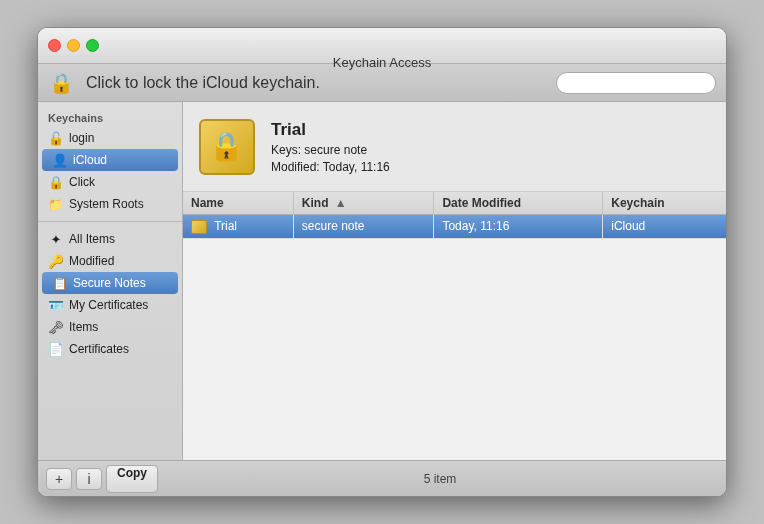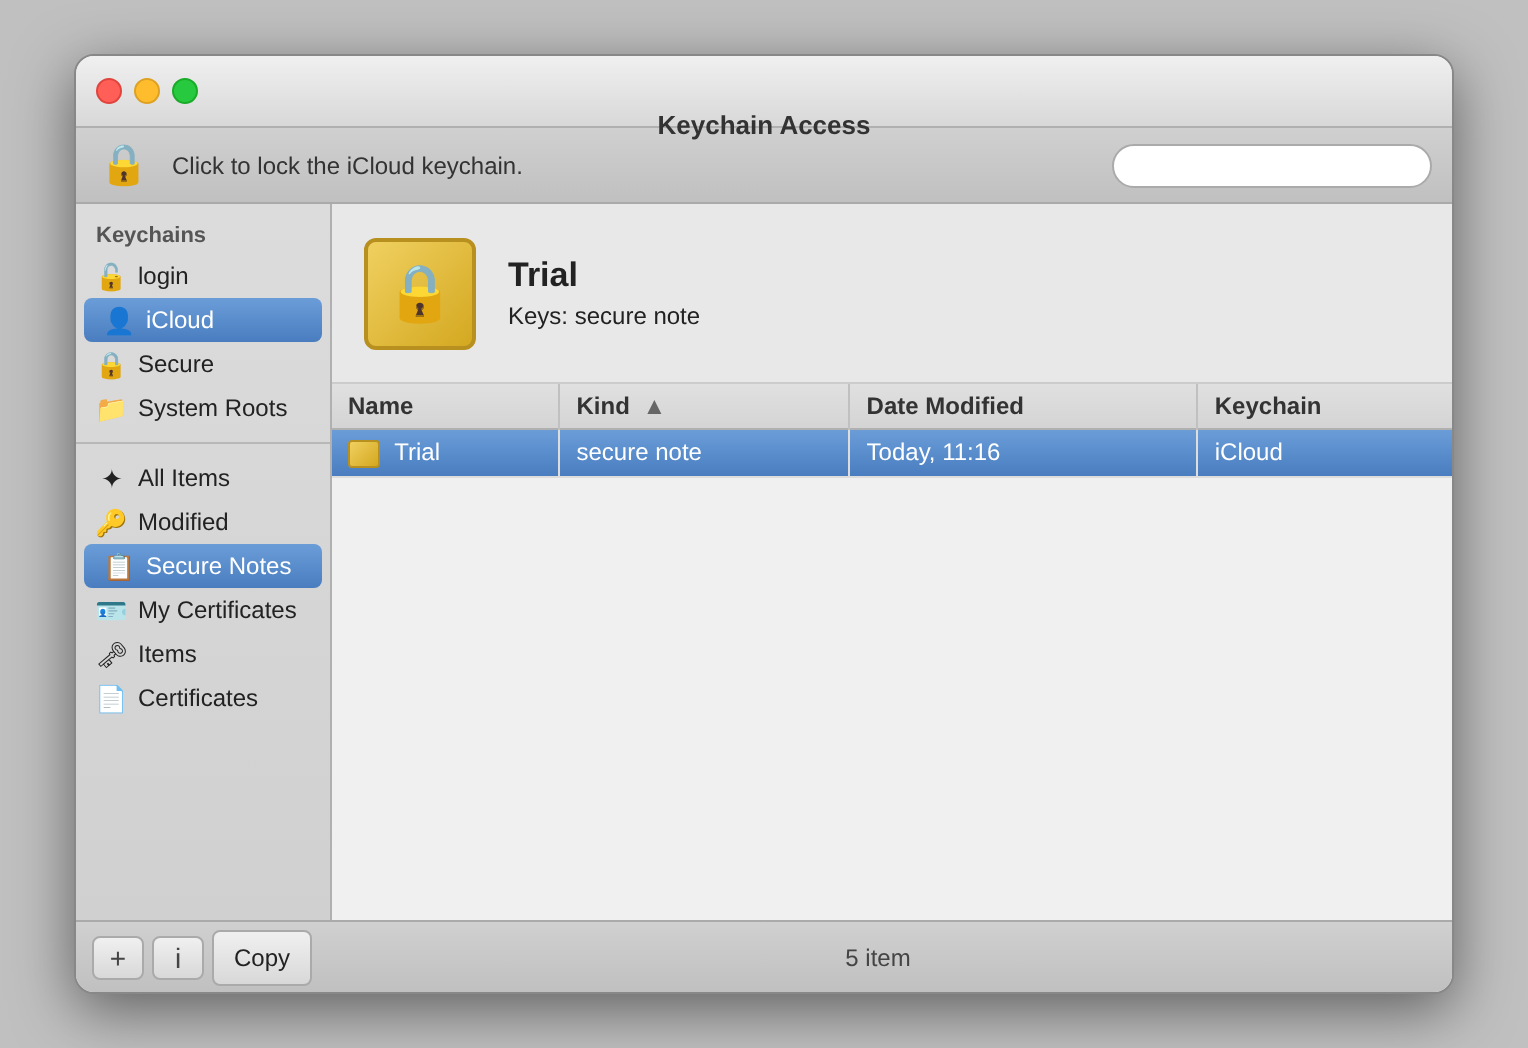--- a/index.html
+++ b/index.html
@@ -51,7 +51,7 @@
       left: 50%;
       transform: translateX(-50%);
       font-size: 13px;
-      font-weight: 700;
+      font-weight: 400;
       color: #333;
       margin-top: 33px;
     }

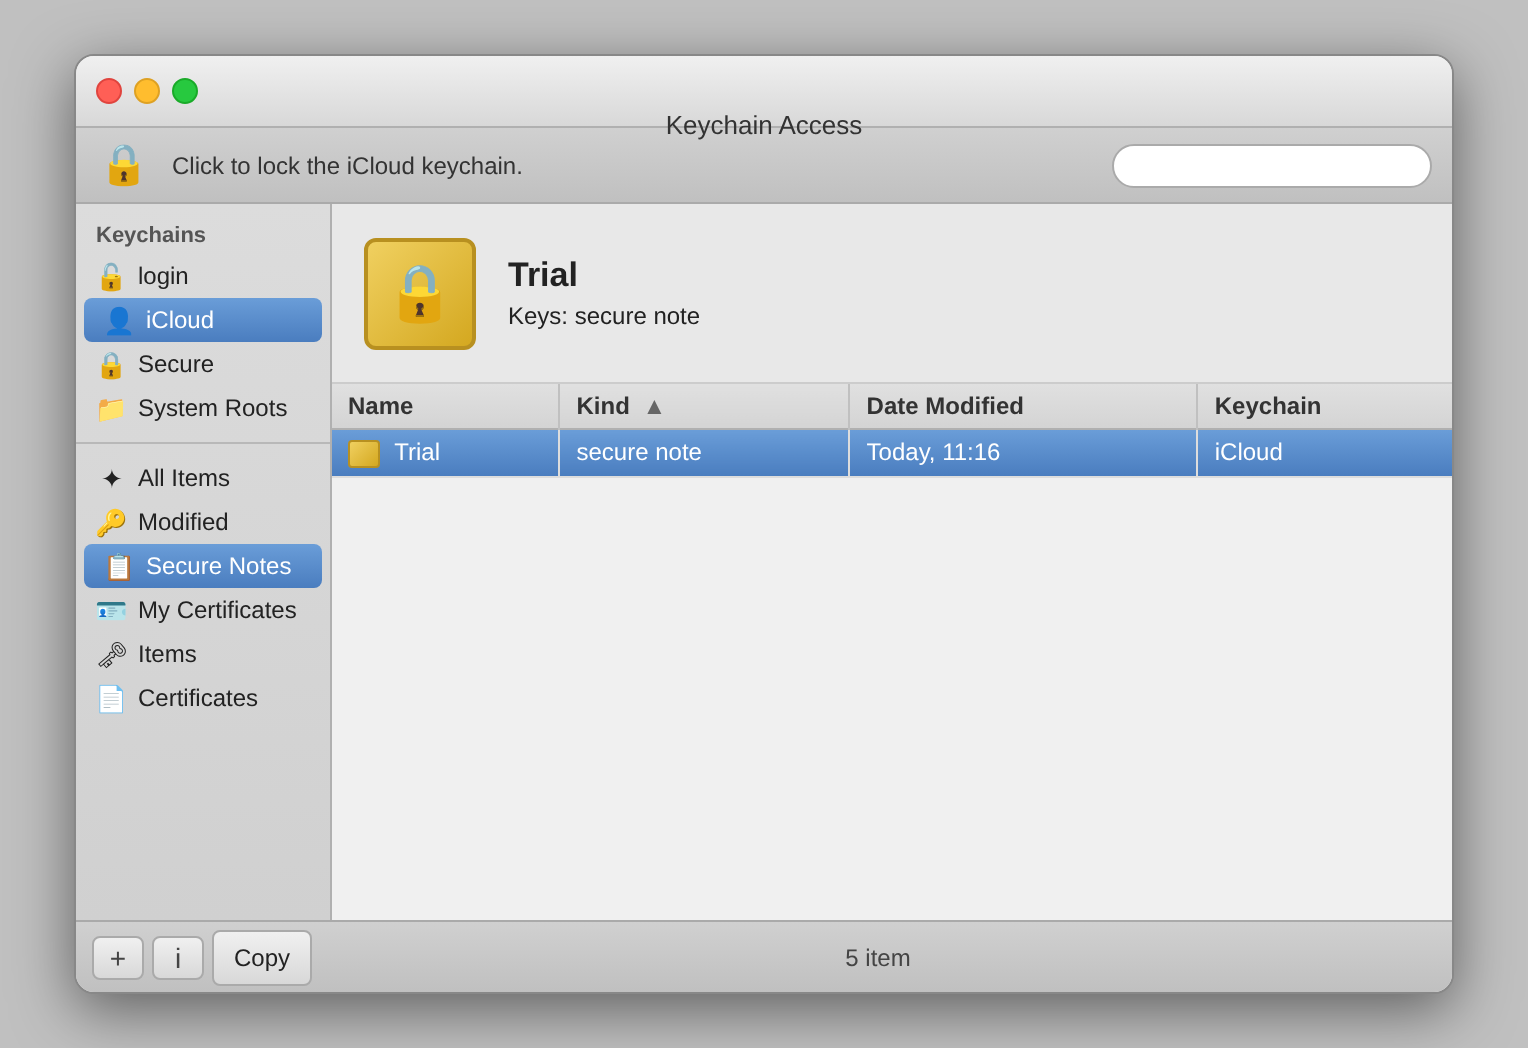--- a/index.html
+++ b/index.html
@@ -74,7 +74,7 @@
       font-size: 20px;
     }
     .lock-text {
-      font-size: 12px;
+      font-size: 16px;
       color: #333;
       flex: 1;
     }

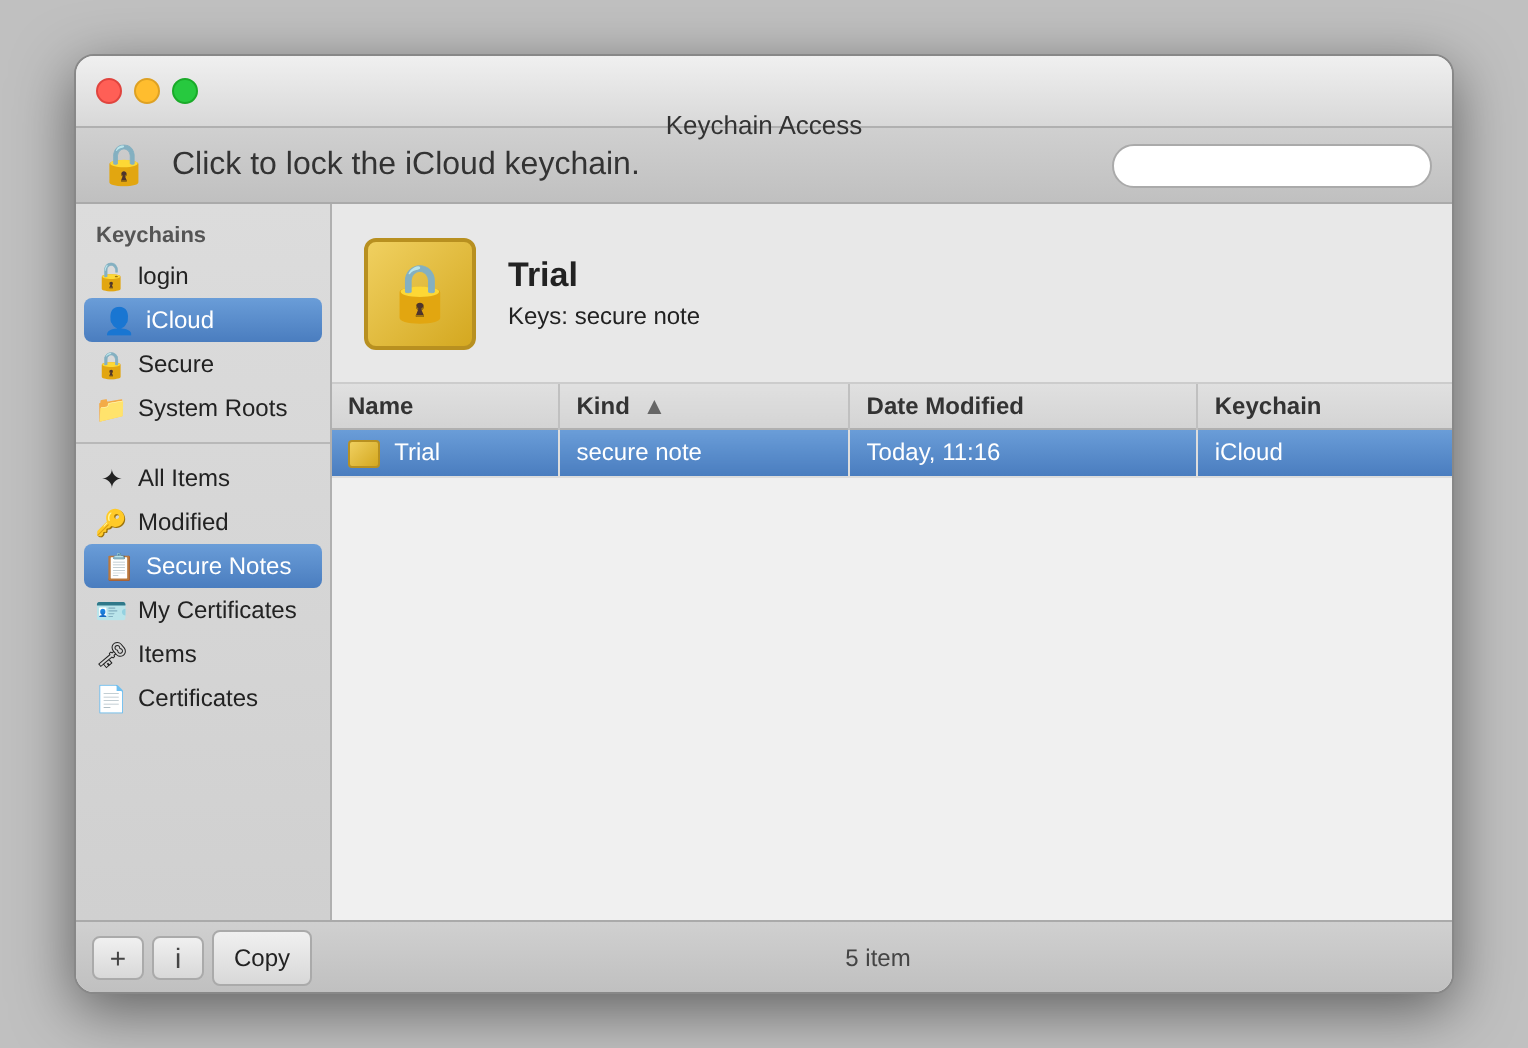--- a/index.html
+++ b/index.html
@@ -110,7 +110,7 @@
     }
     
     .sidebar {
-      width: 128px;
+      width: 145px;
       background: linear-gradient(to bottom, #dcdcdc, #d0d0d0);
       border-right: 1px solid #b0b0b0;
       padding-top: 4px;

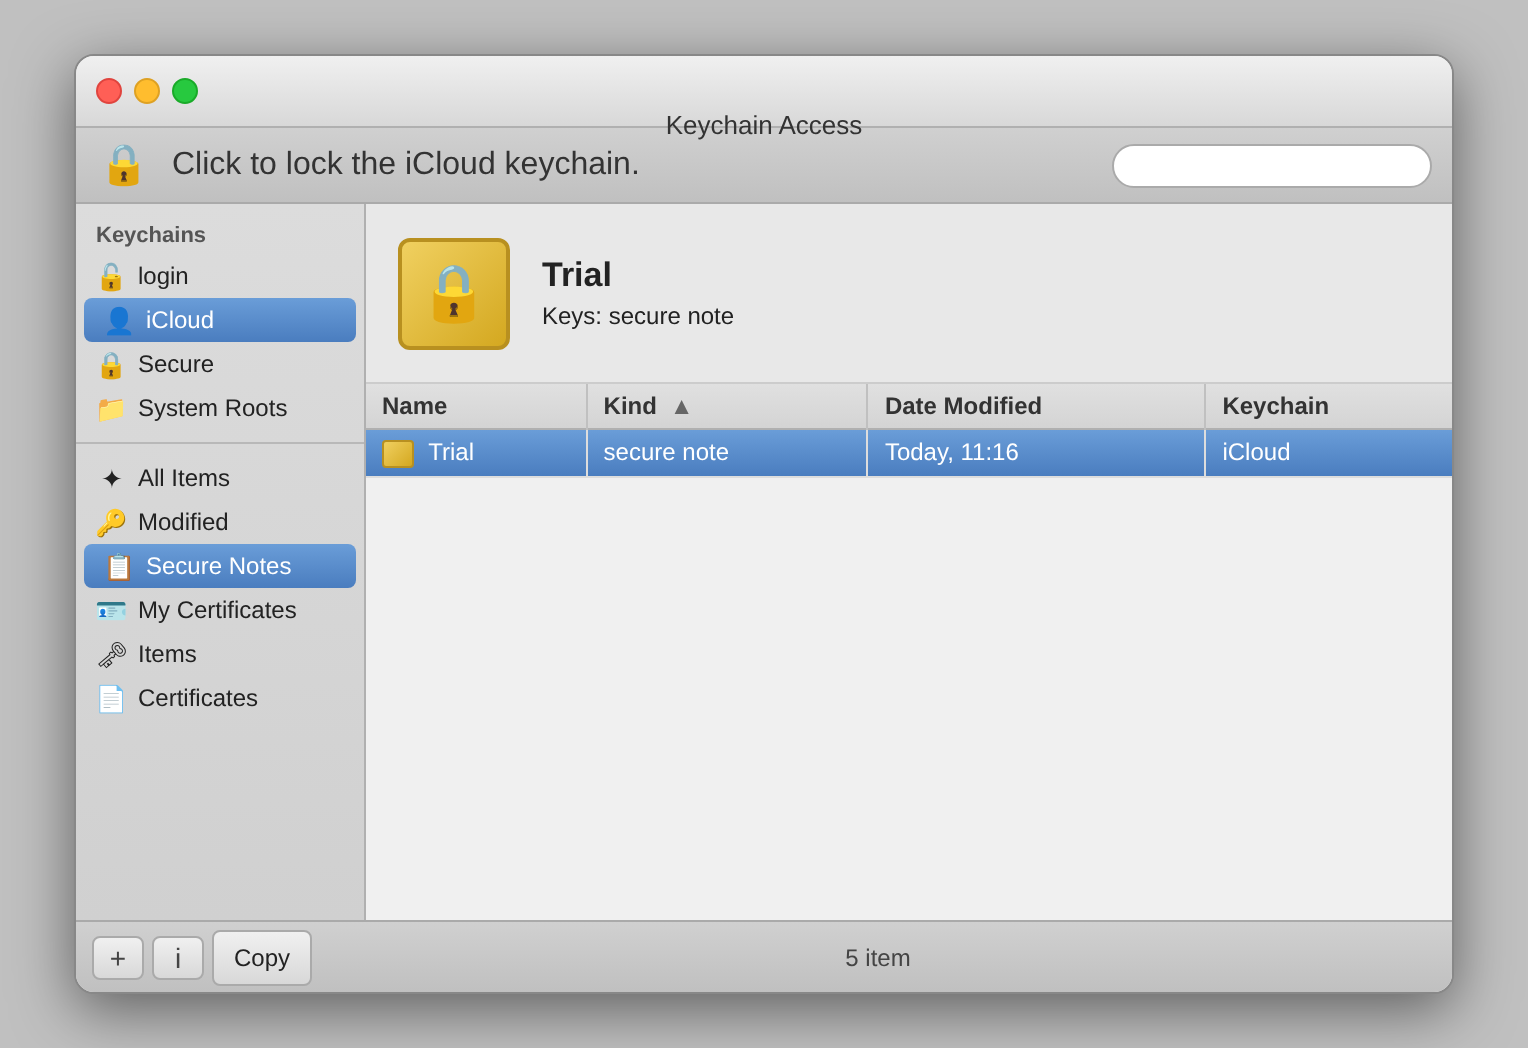--- a/index.html
+++ b/index.html
@@ -378,6 +378,10 @@
           <div class="detail-meta">
             <span>Keys:</span>
             <span>secure note</span>
+          </div>
+          <div class="detail-meta">
+            <span>Modified:</span>
+            <span>Today, 11:16</span>
           </div>
         </div>
       </div>

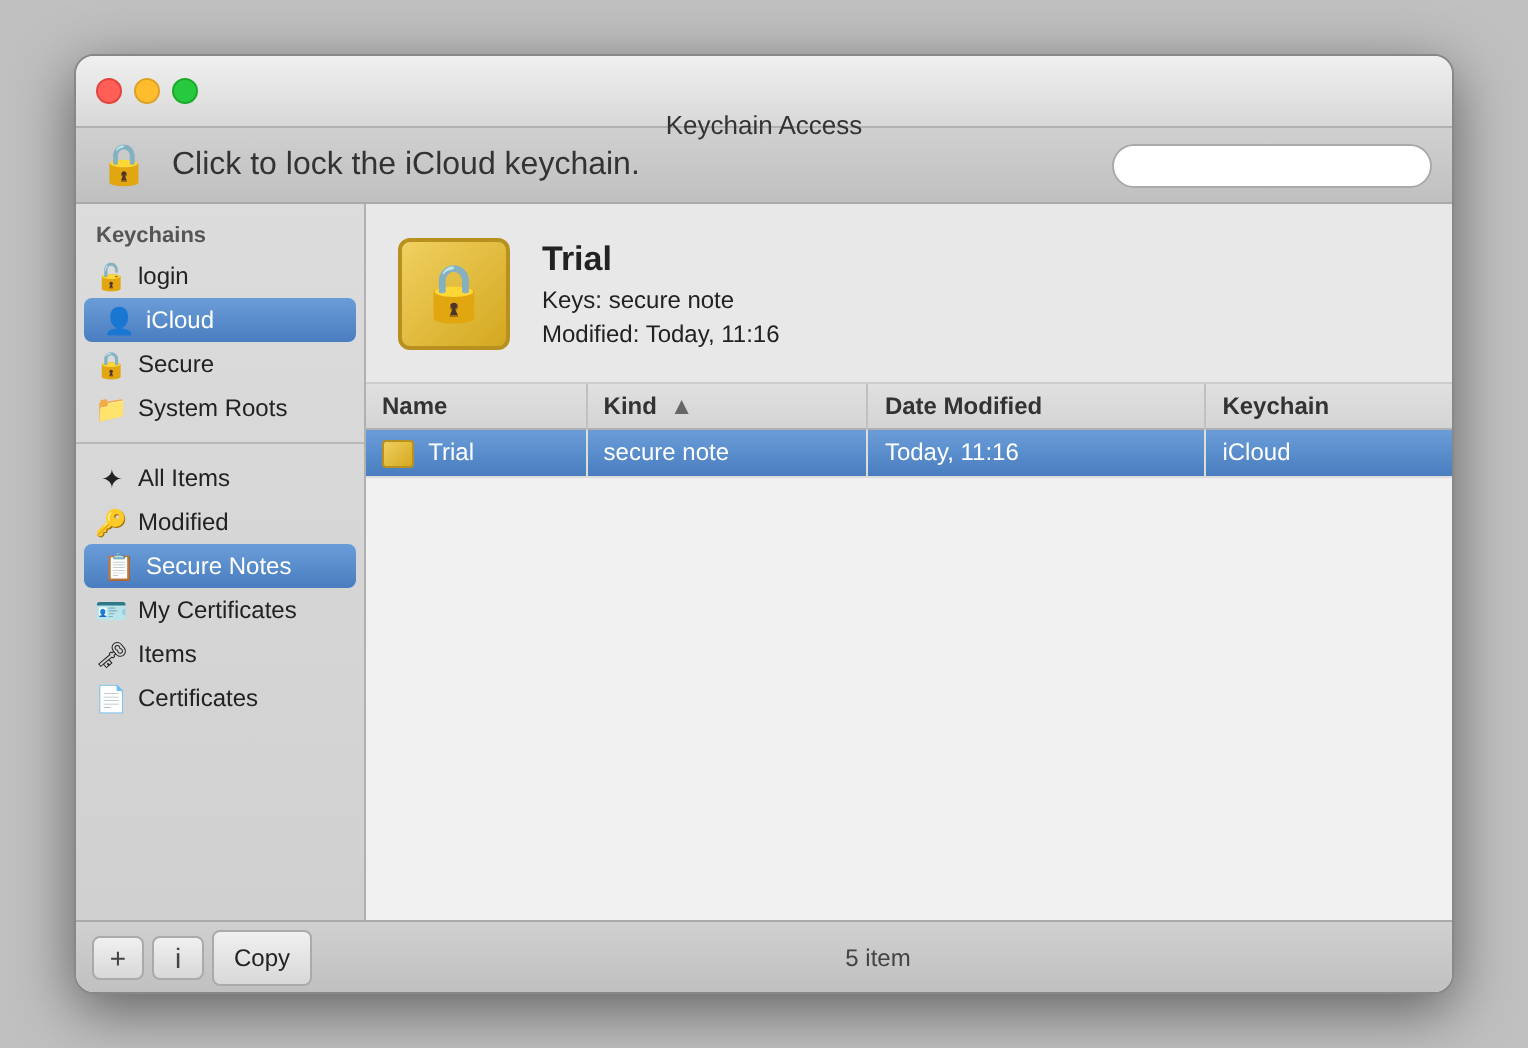--- a/index.html
+++ b/index.html
@@ -333,7 +333,7 @@
       </div>
       <div class="sidebar-item">
         <span class="sidebar-item-icon">🔒</span>
-        <span>Secure</span>
+        <span>Click</span>
       </div>
       <div class="sidebar-item">
         <span class="sidebar-item-icon">📁</span>

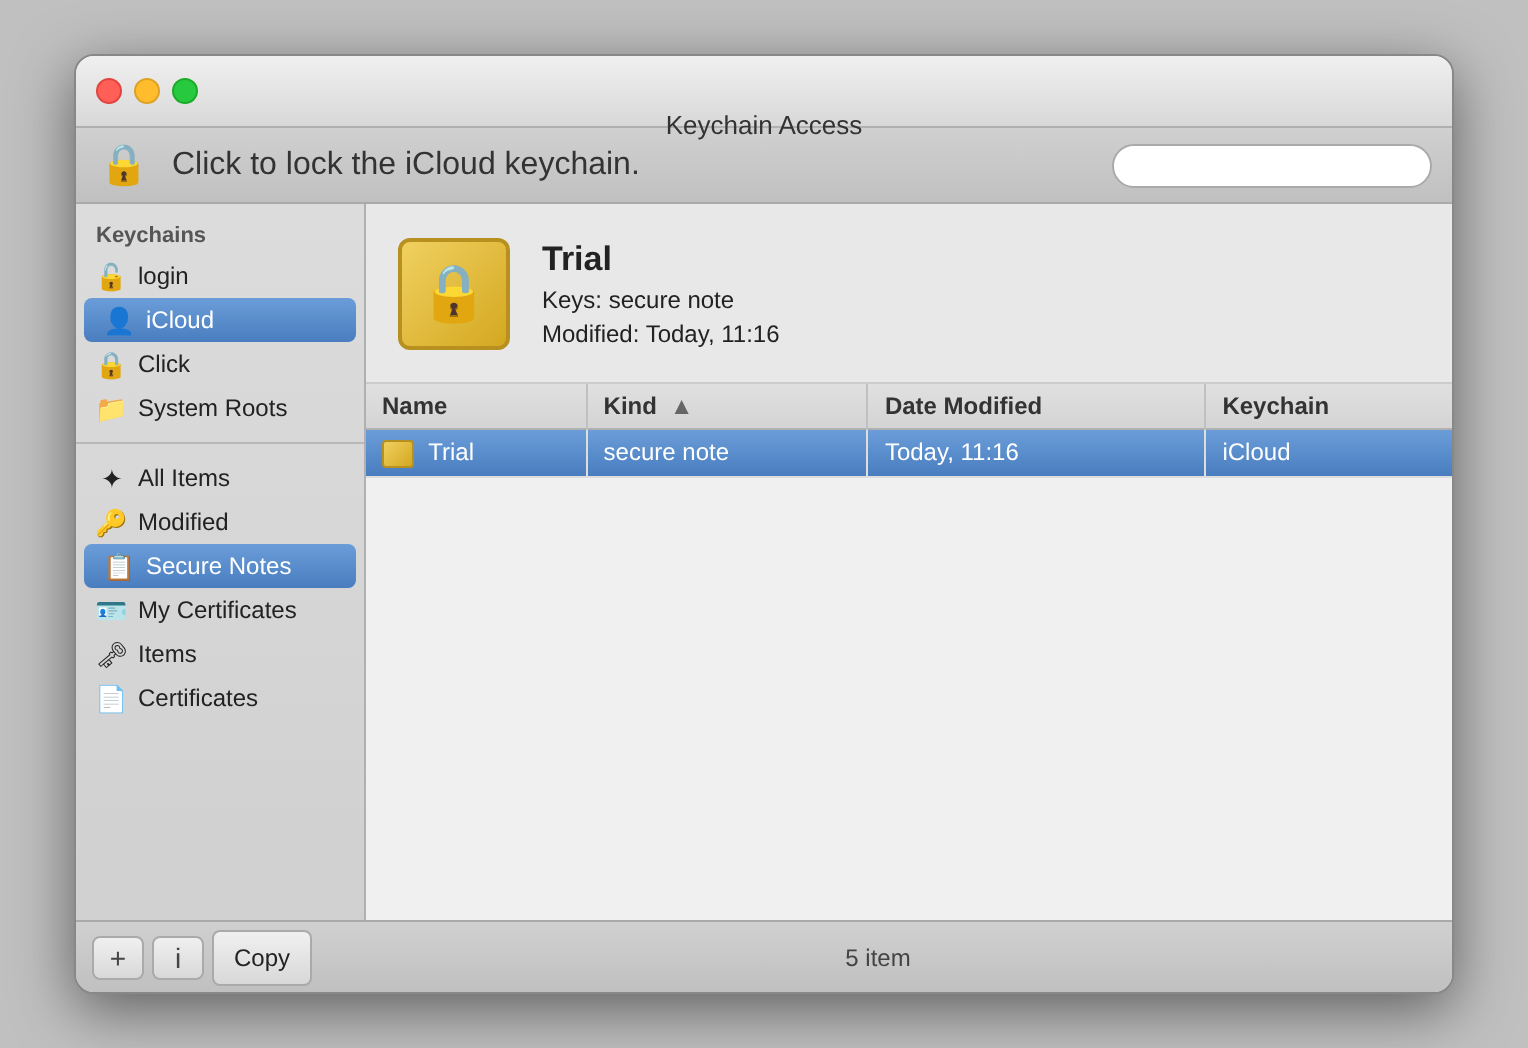--- a/index.html
+++ b/index.html
@@ -282,11 +282,12 @@
       border: 1px solid #aaa;
       border-radius: 4px;
       display: flex;
-      align-items: center;
+      align-items: flex-start;
       justify-content: center;
       cursor: pointer;
       font-size: 12px;
       color: #222;
+      font-weight: bold;
     }
     .item-count {
       flex: 1;

